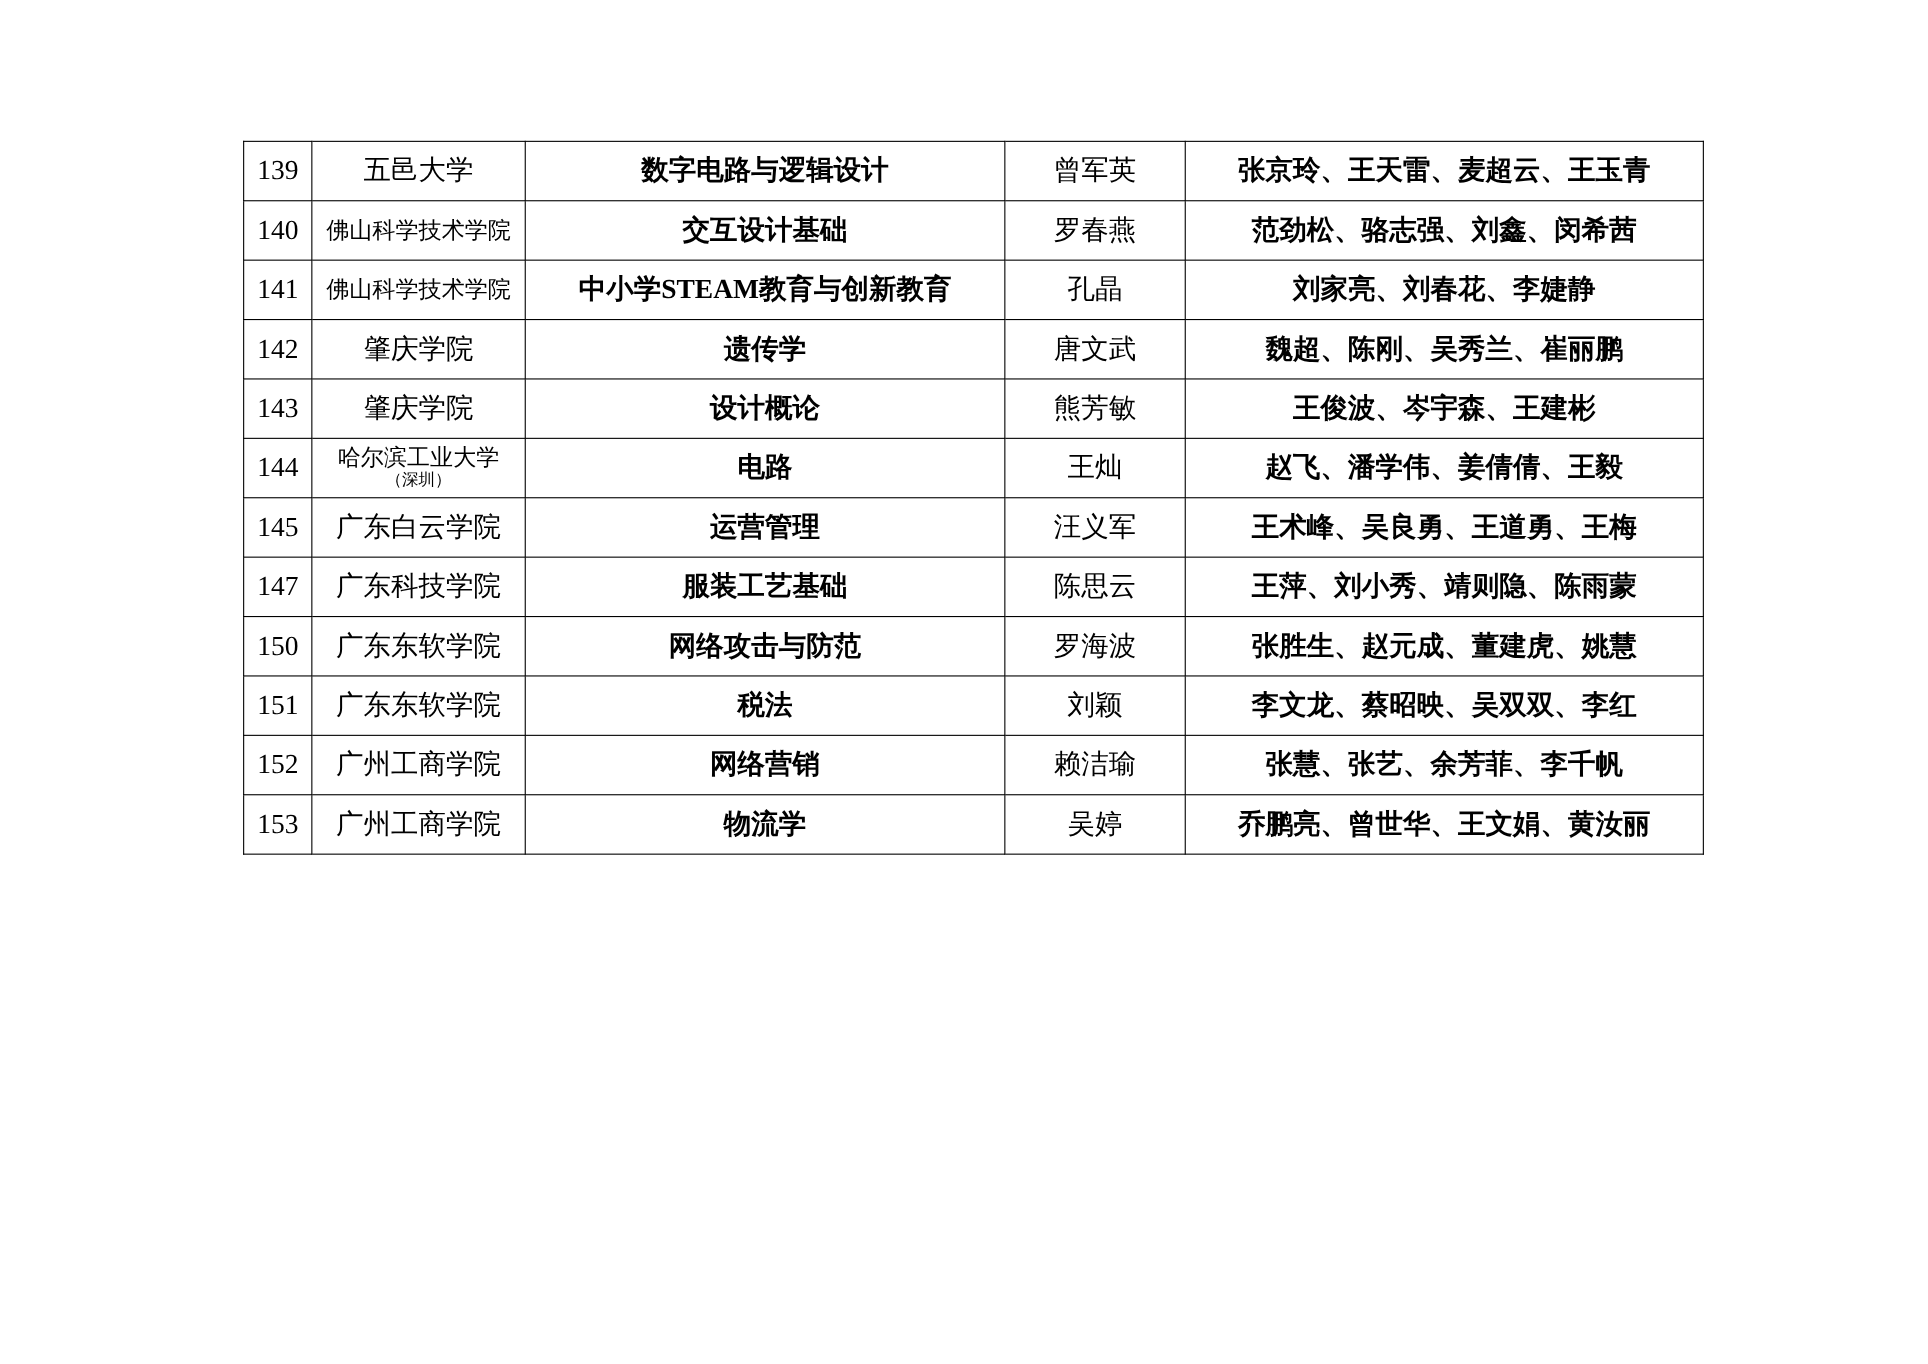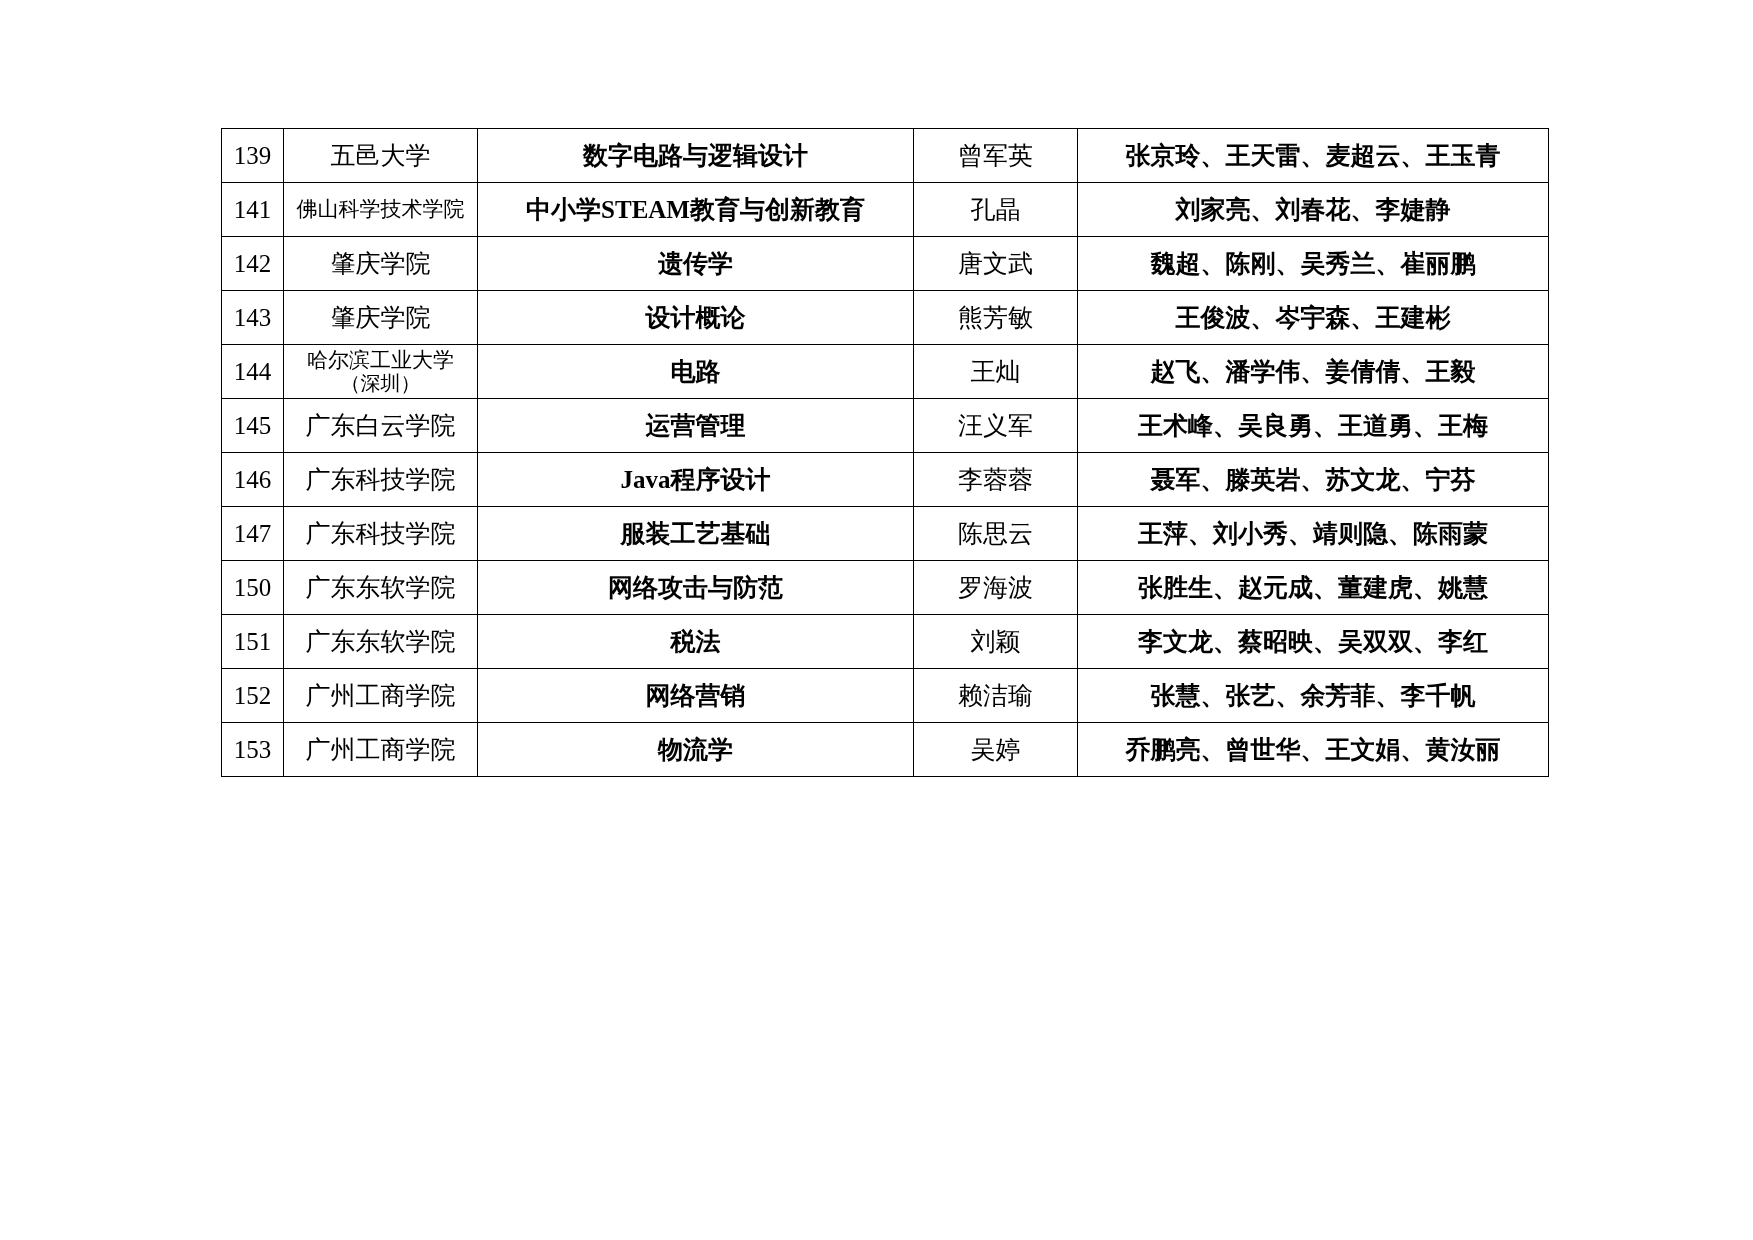--- a/index.html
+++ b/index.html
@@ -90,6 +90,13 @@
           <td class="members">张京玲、王天雷、麦超云、王玉青</td>
         </tr>
         <tr>
+          <td class="index">140</td>
+          <td class="school small">佛山科学技术学院</td>
+          <td class="course">交互设计基础</td>
+          <td class="leader">罗春燕</td>
+          <td class="members">范劲松、骆志强、刘鑫、闵希茜</td>
+        </tr>
+        <tr>
           <td class="index">141</td>
           <td class="school small">佛山科学技术学院</td>
           <td class="course">中小学STEAM教育与创新教育</td>

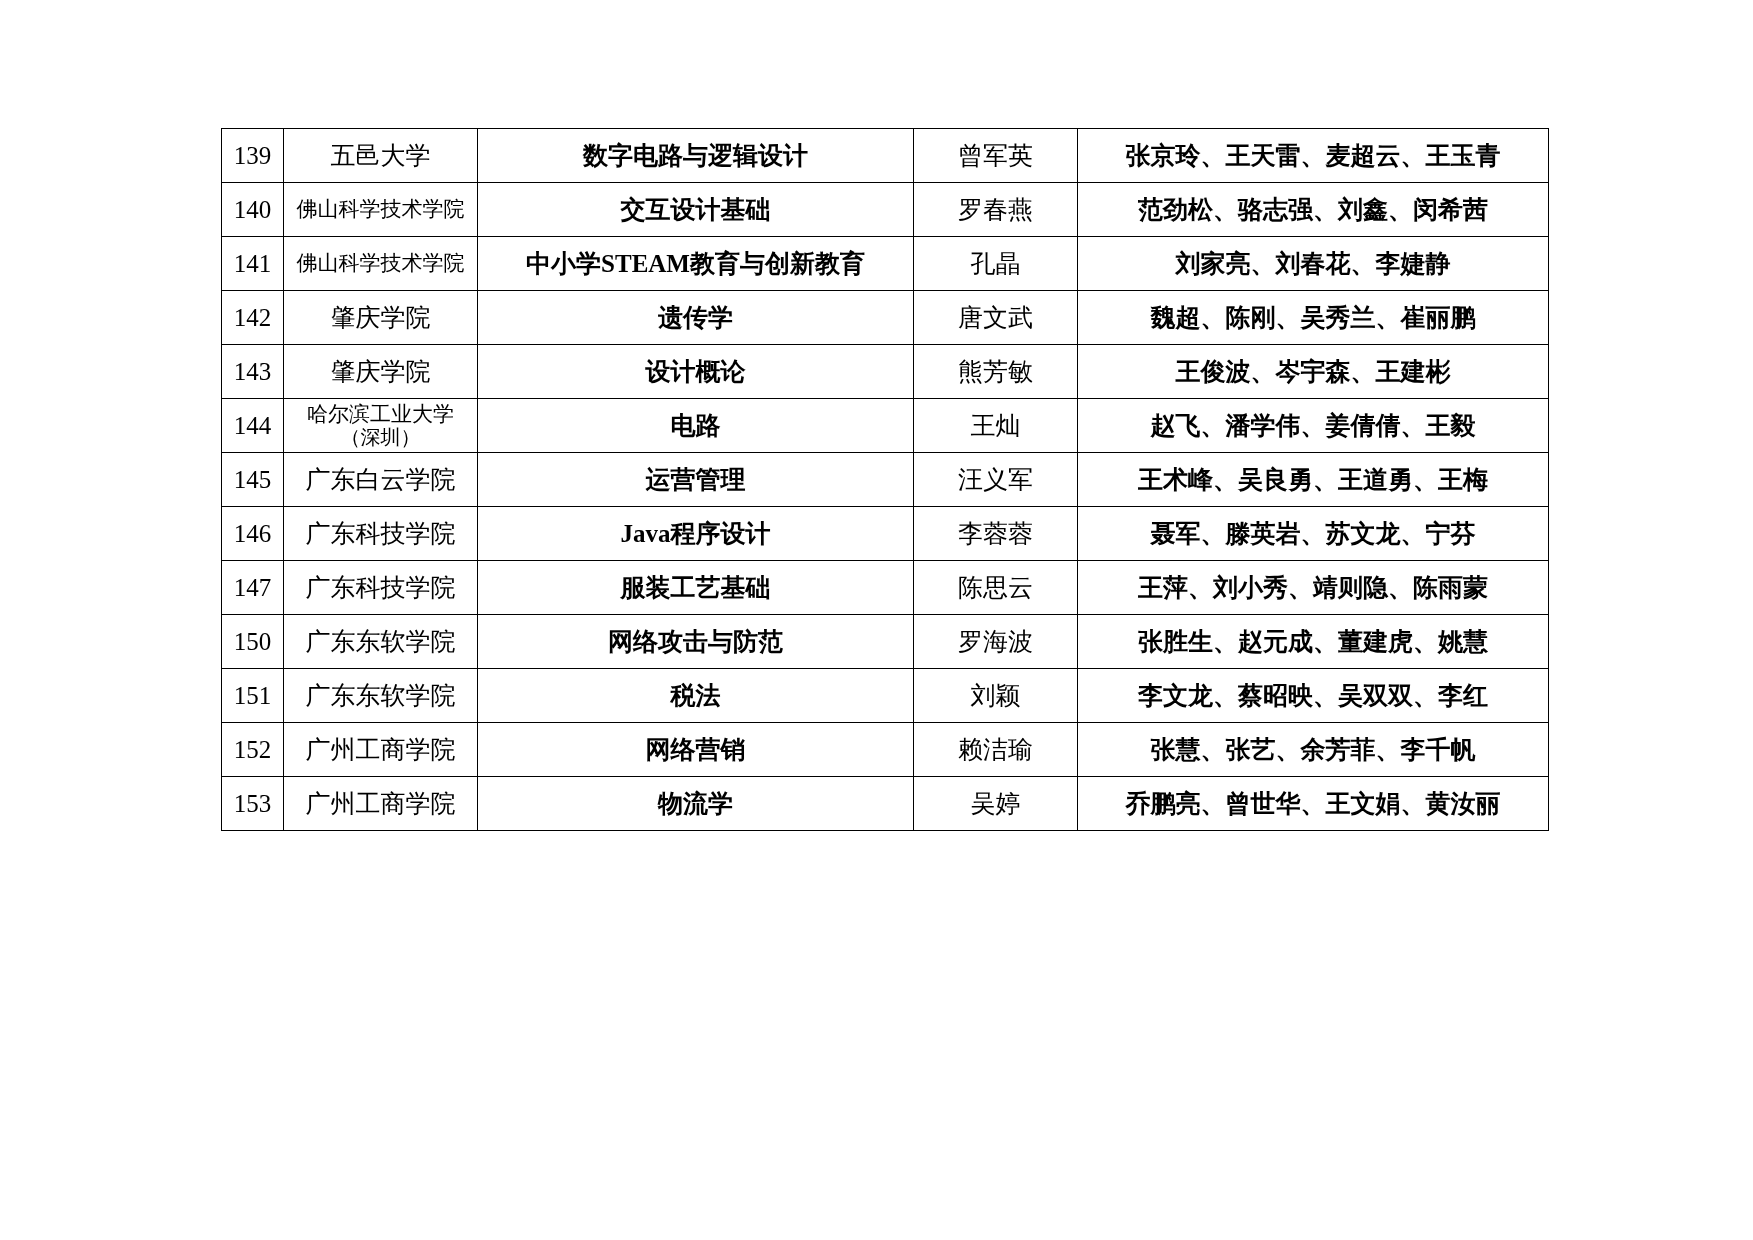--- a/index.html
+++ b/index.html
@@ -63,7 +63,7 @@
     padding: 2px 2px;
   }
   td.school.twoline .l2 {
-    font-size: 20px;
+    font-size: 15px;
     display: block;
     text-align: center;
   }

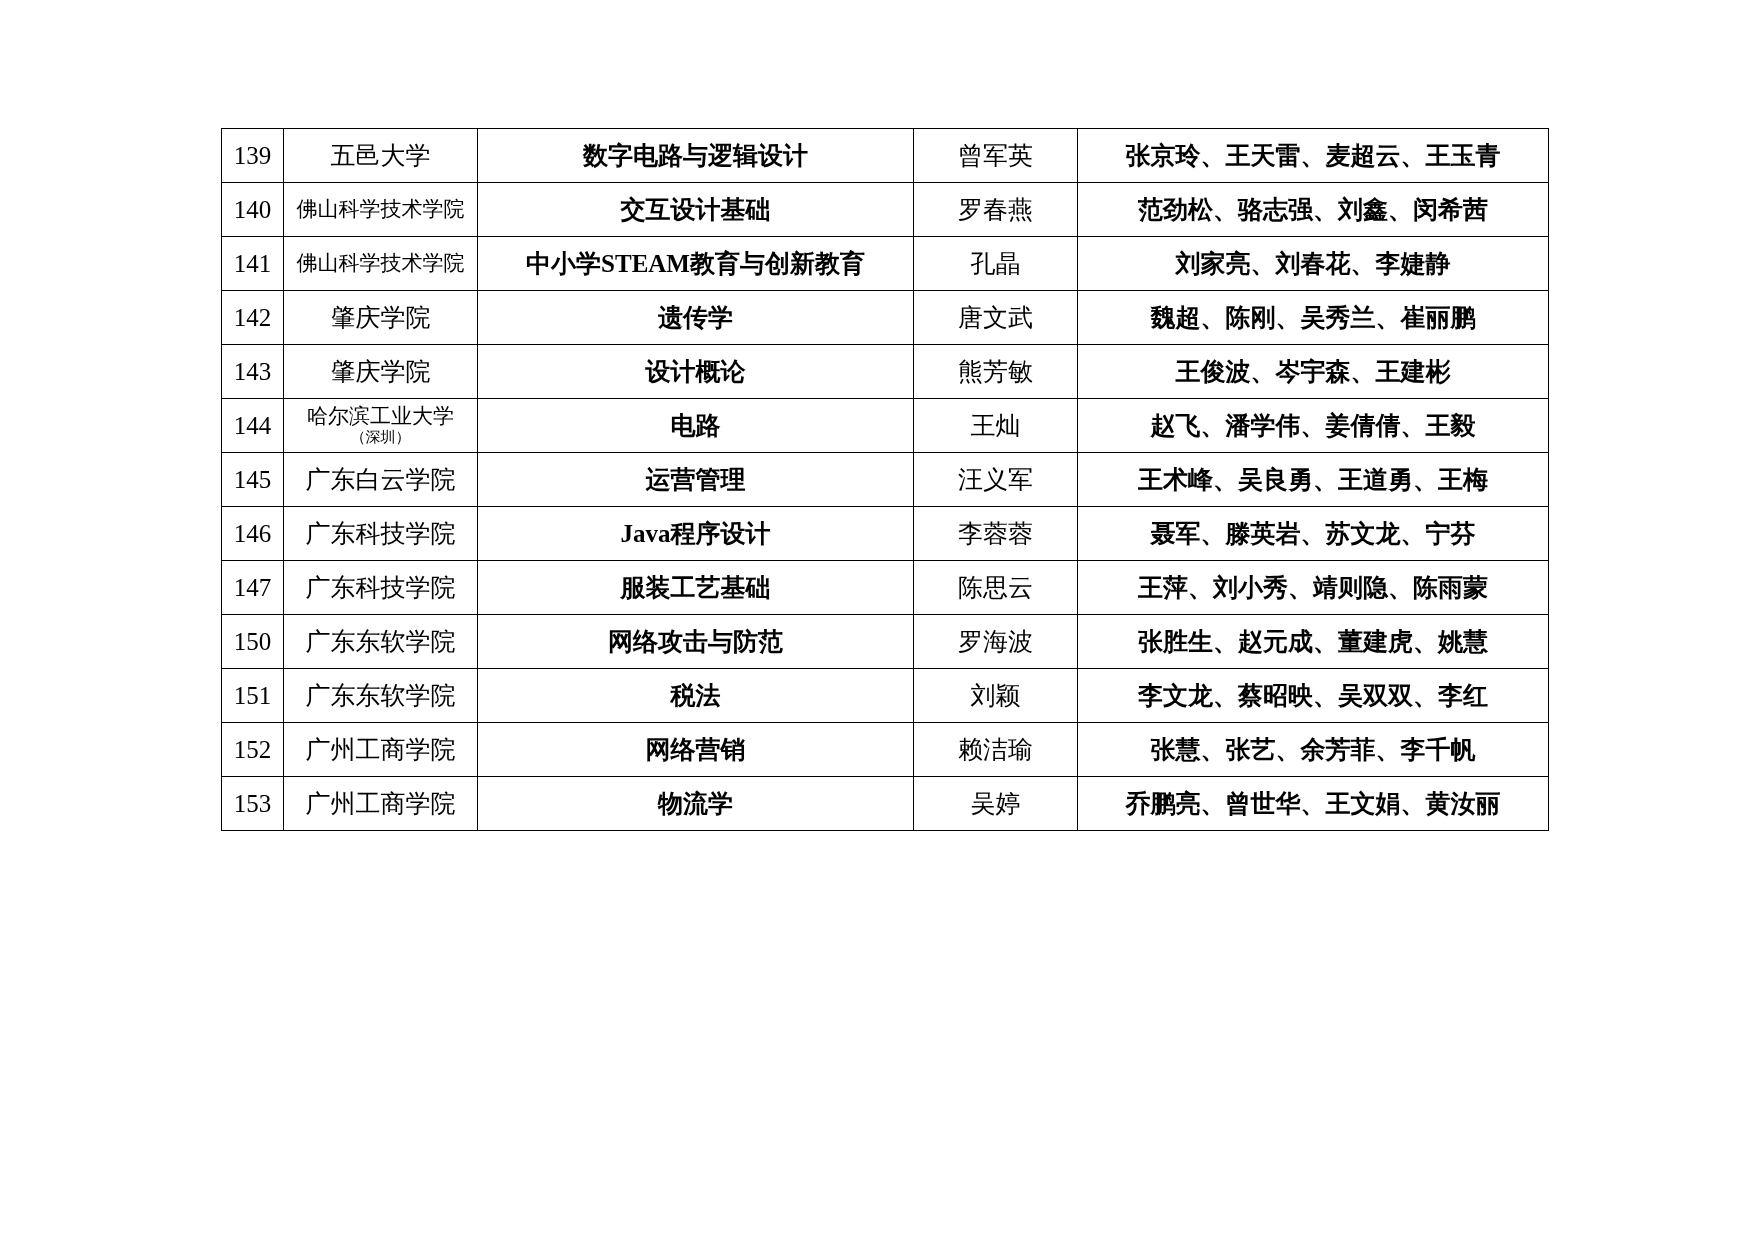--- a/index.html
+++ b/index.html
@@ -132,13 +132,6 @@
           <td class="members">王术峰、吴良勇、王道勇、王梅</td>
         </tr>
         <tr>
-          <td class="index">146</td>
-          <td class="school">广东科技学院</td>
-          <td class="course">Java程序设计</td>
-          <td class="leader">李蓉蓉</td>
-          <td class="members">聂军、滕英岩、苏文龙、宁芬</td>
-        </tr>
-        <tr>
           <td class="index">147</td>
           <td class="school">广东科技学院</td>
           <td class="course">服装工艺基础</td>

